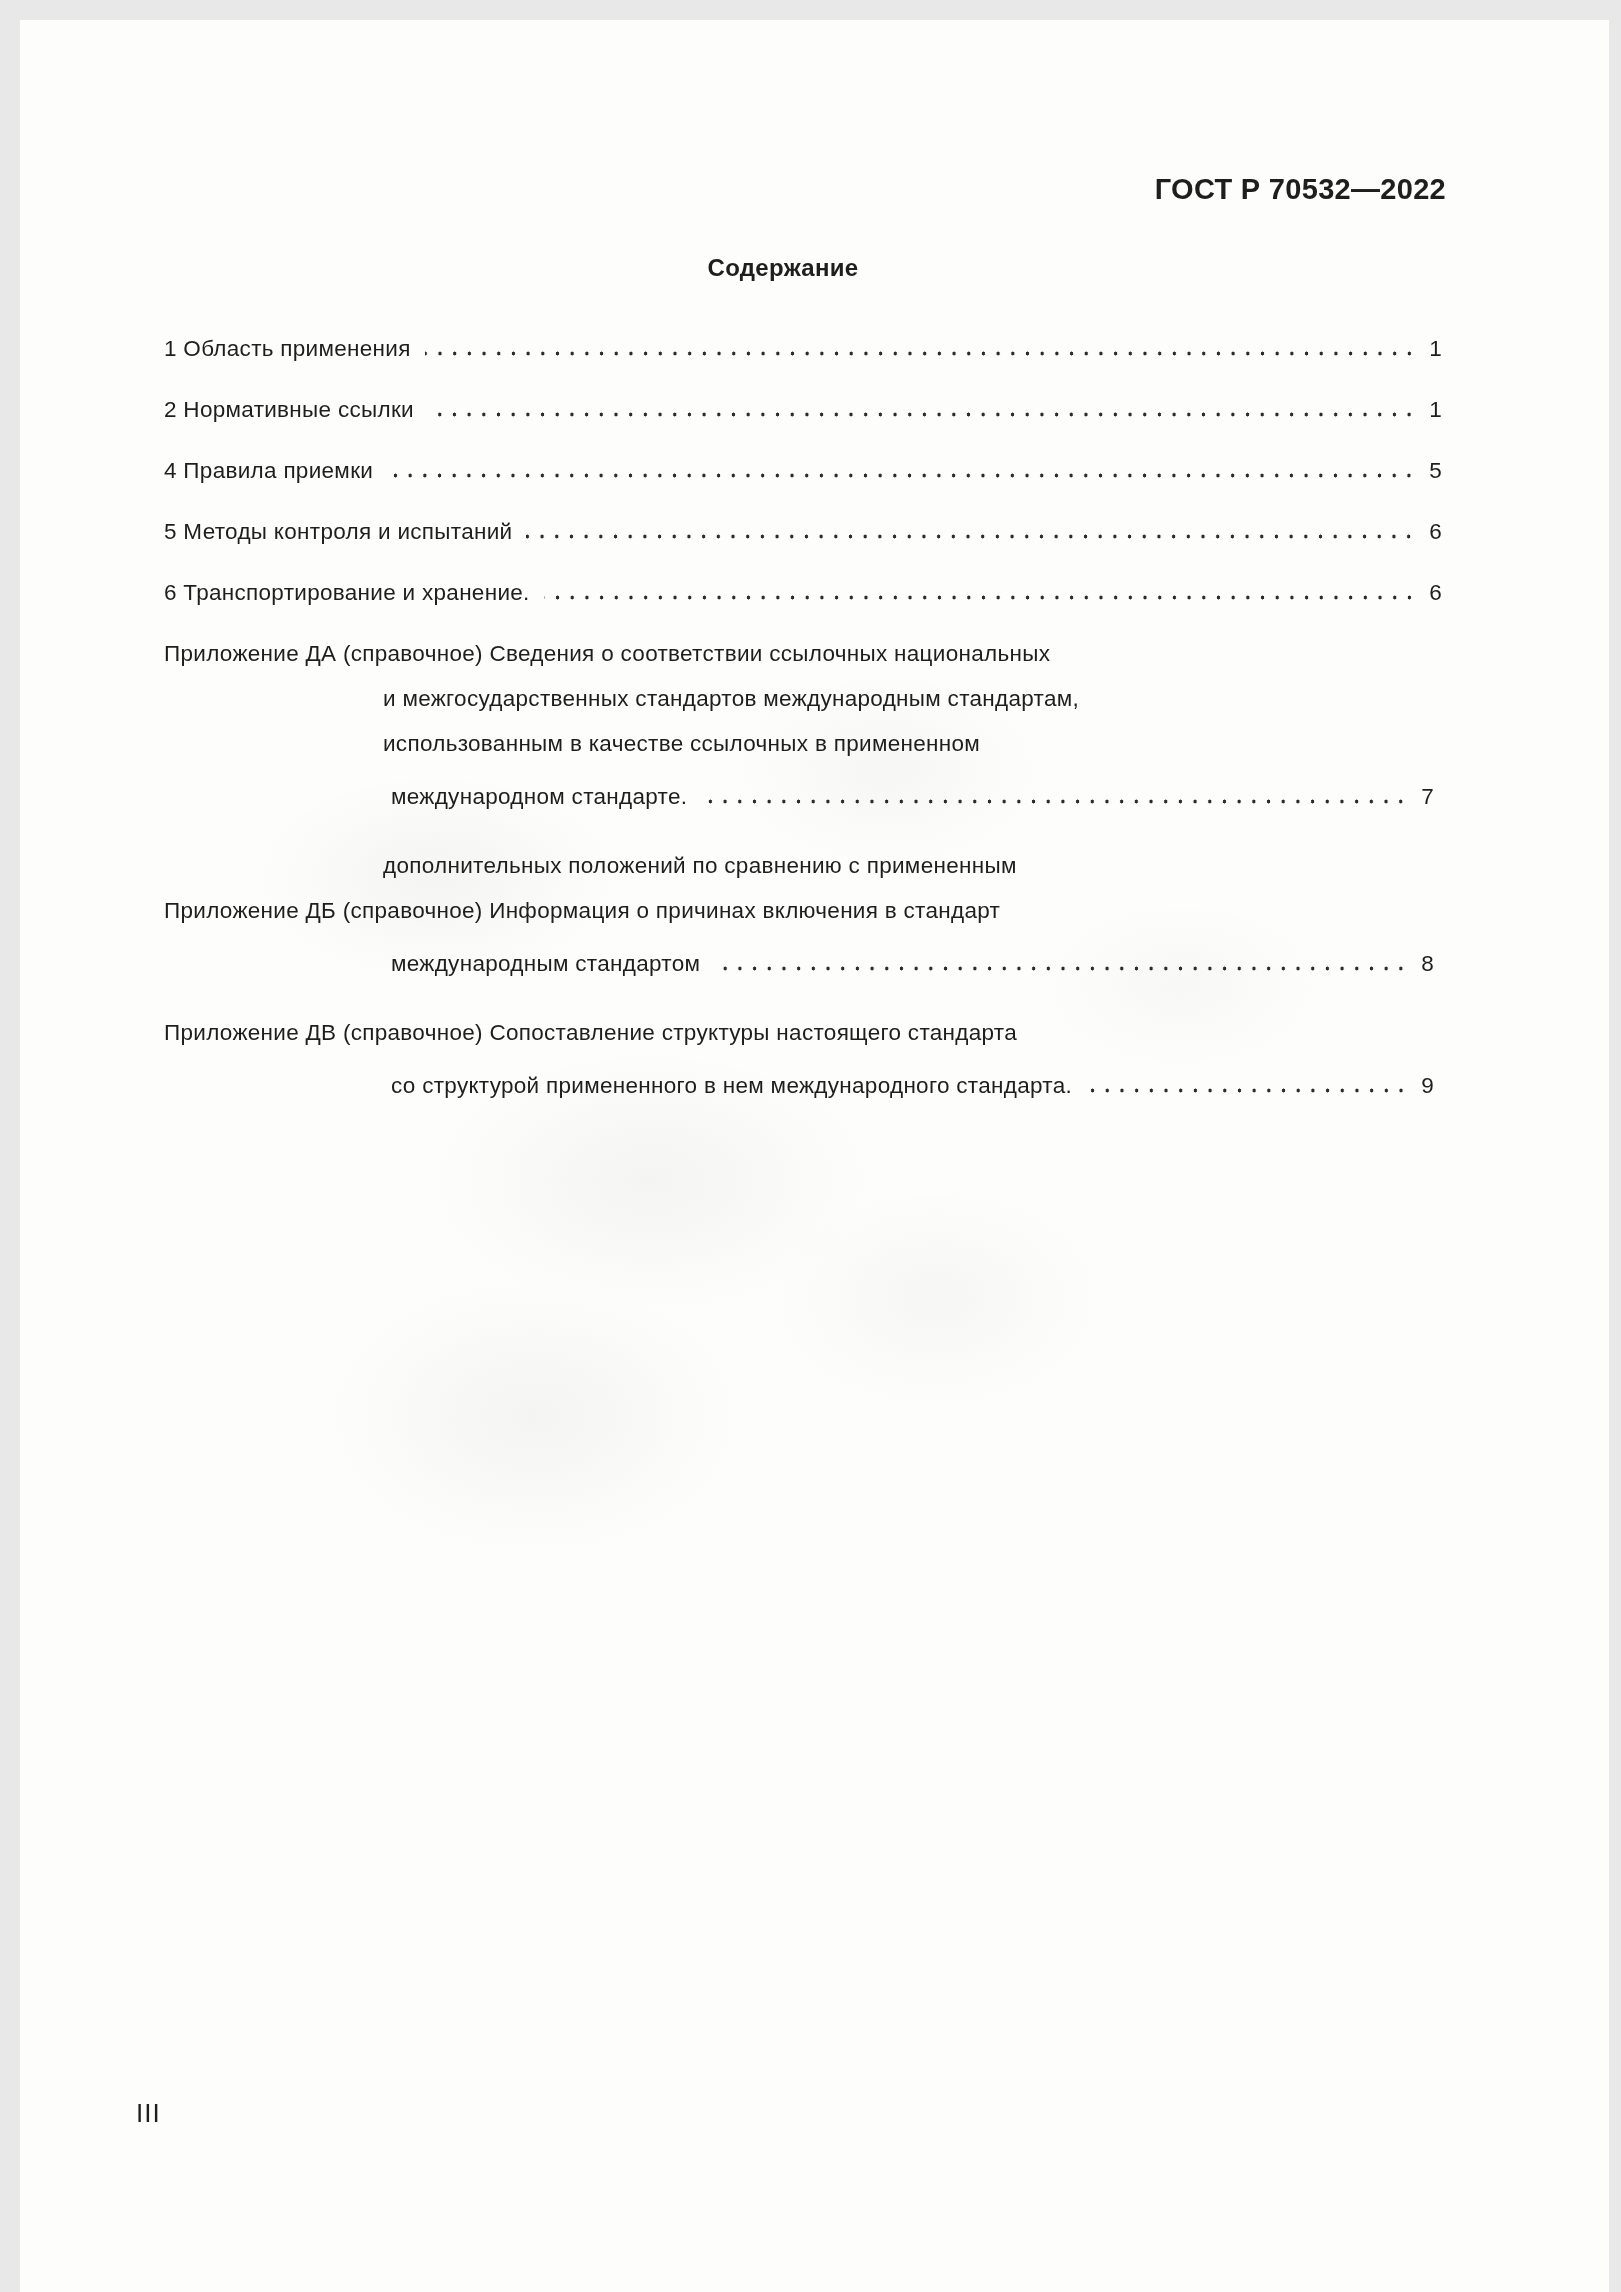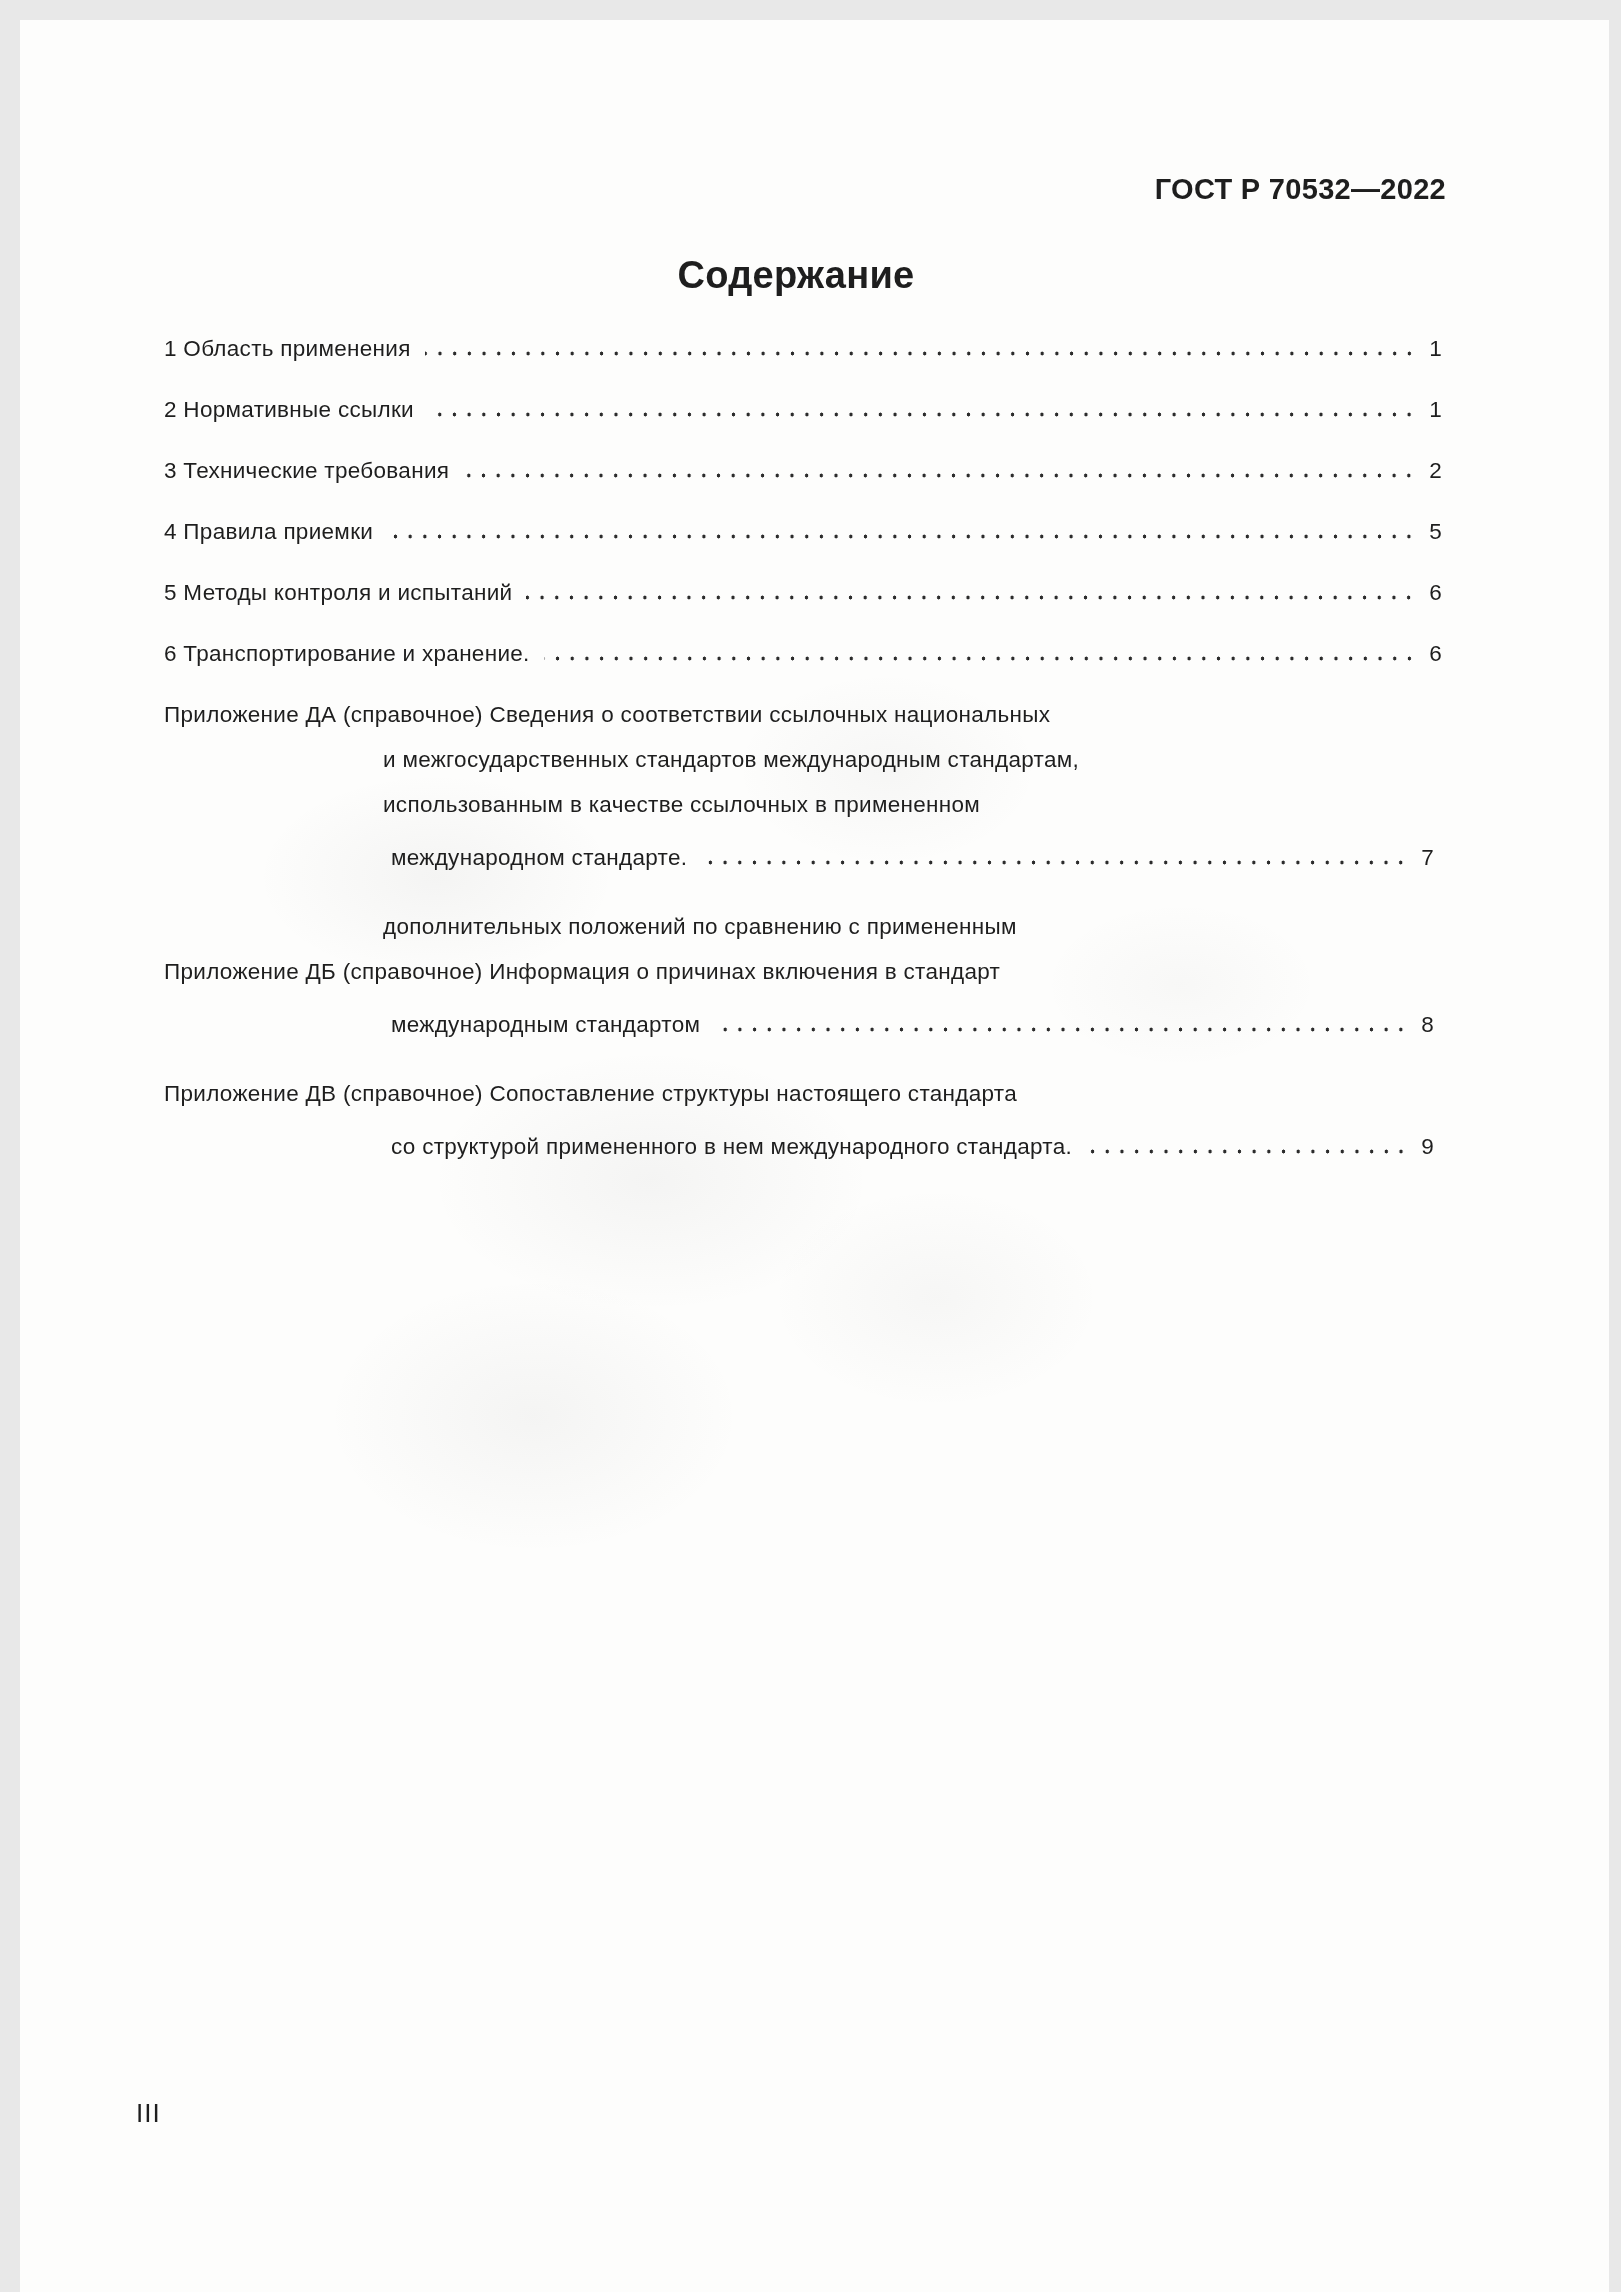--- a/index.html
+++ b/index.html
@@ -29,8 +29,8 @@
     letter-spacing:0.3px;
   }
   .doc-title {
-    position:absolute; top:226px; left:113px; width:1318px;
-    text-align:center; font-weight:bold; font-size:38px;
+    position:absolute; top:226px; left:100px; width:1318px;
+    text-align:center; font-weight:bold; font-size:24px;
     letter-spacing:0.3px;
   }
   .toc {

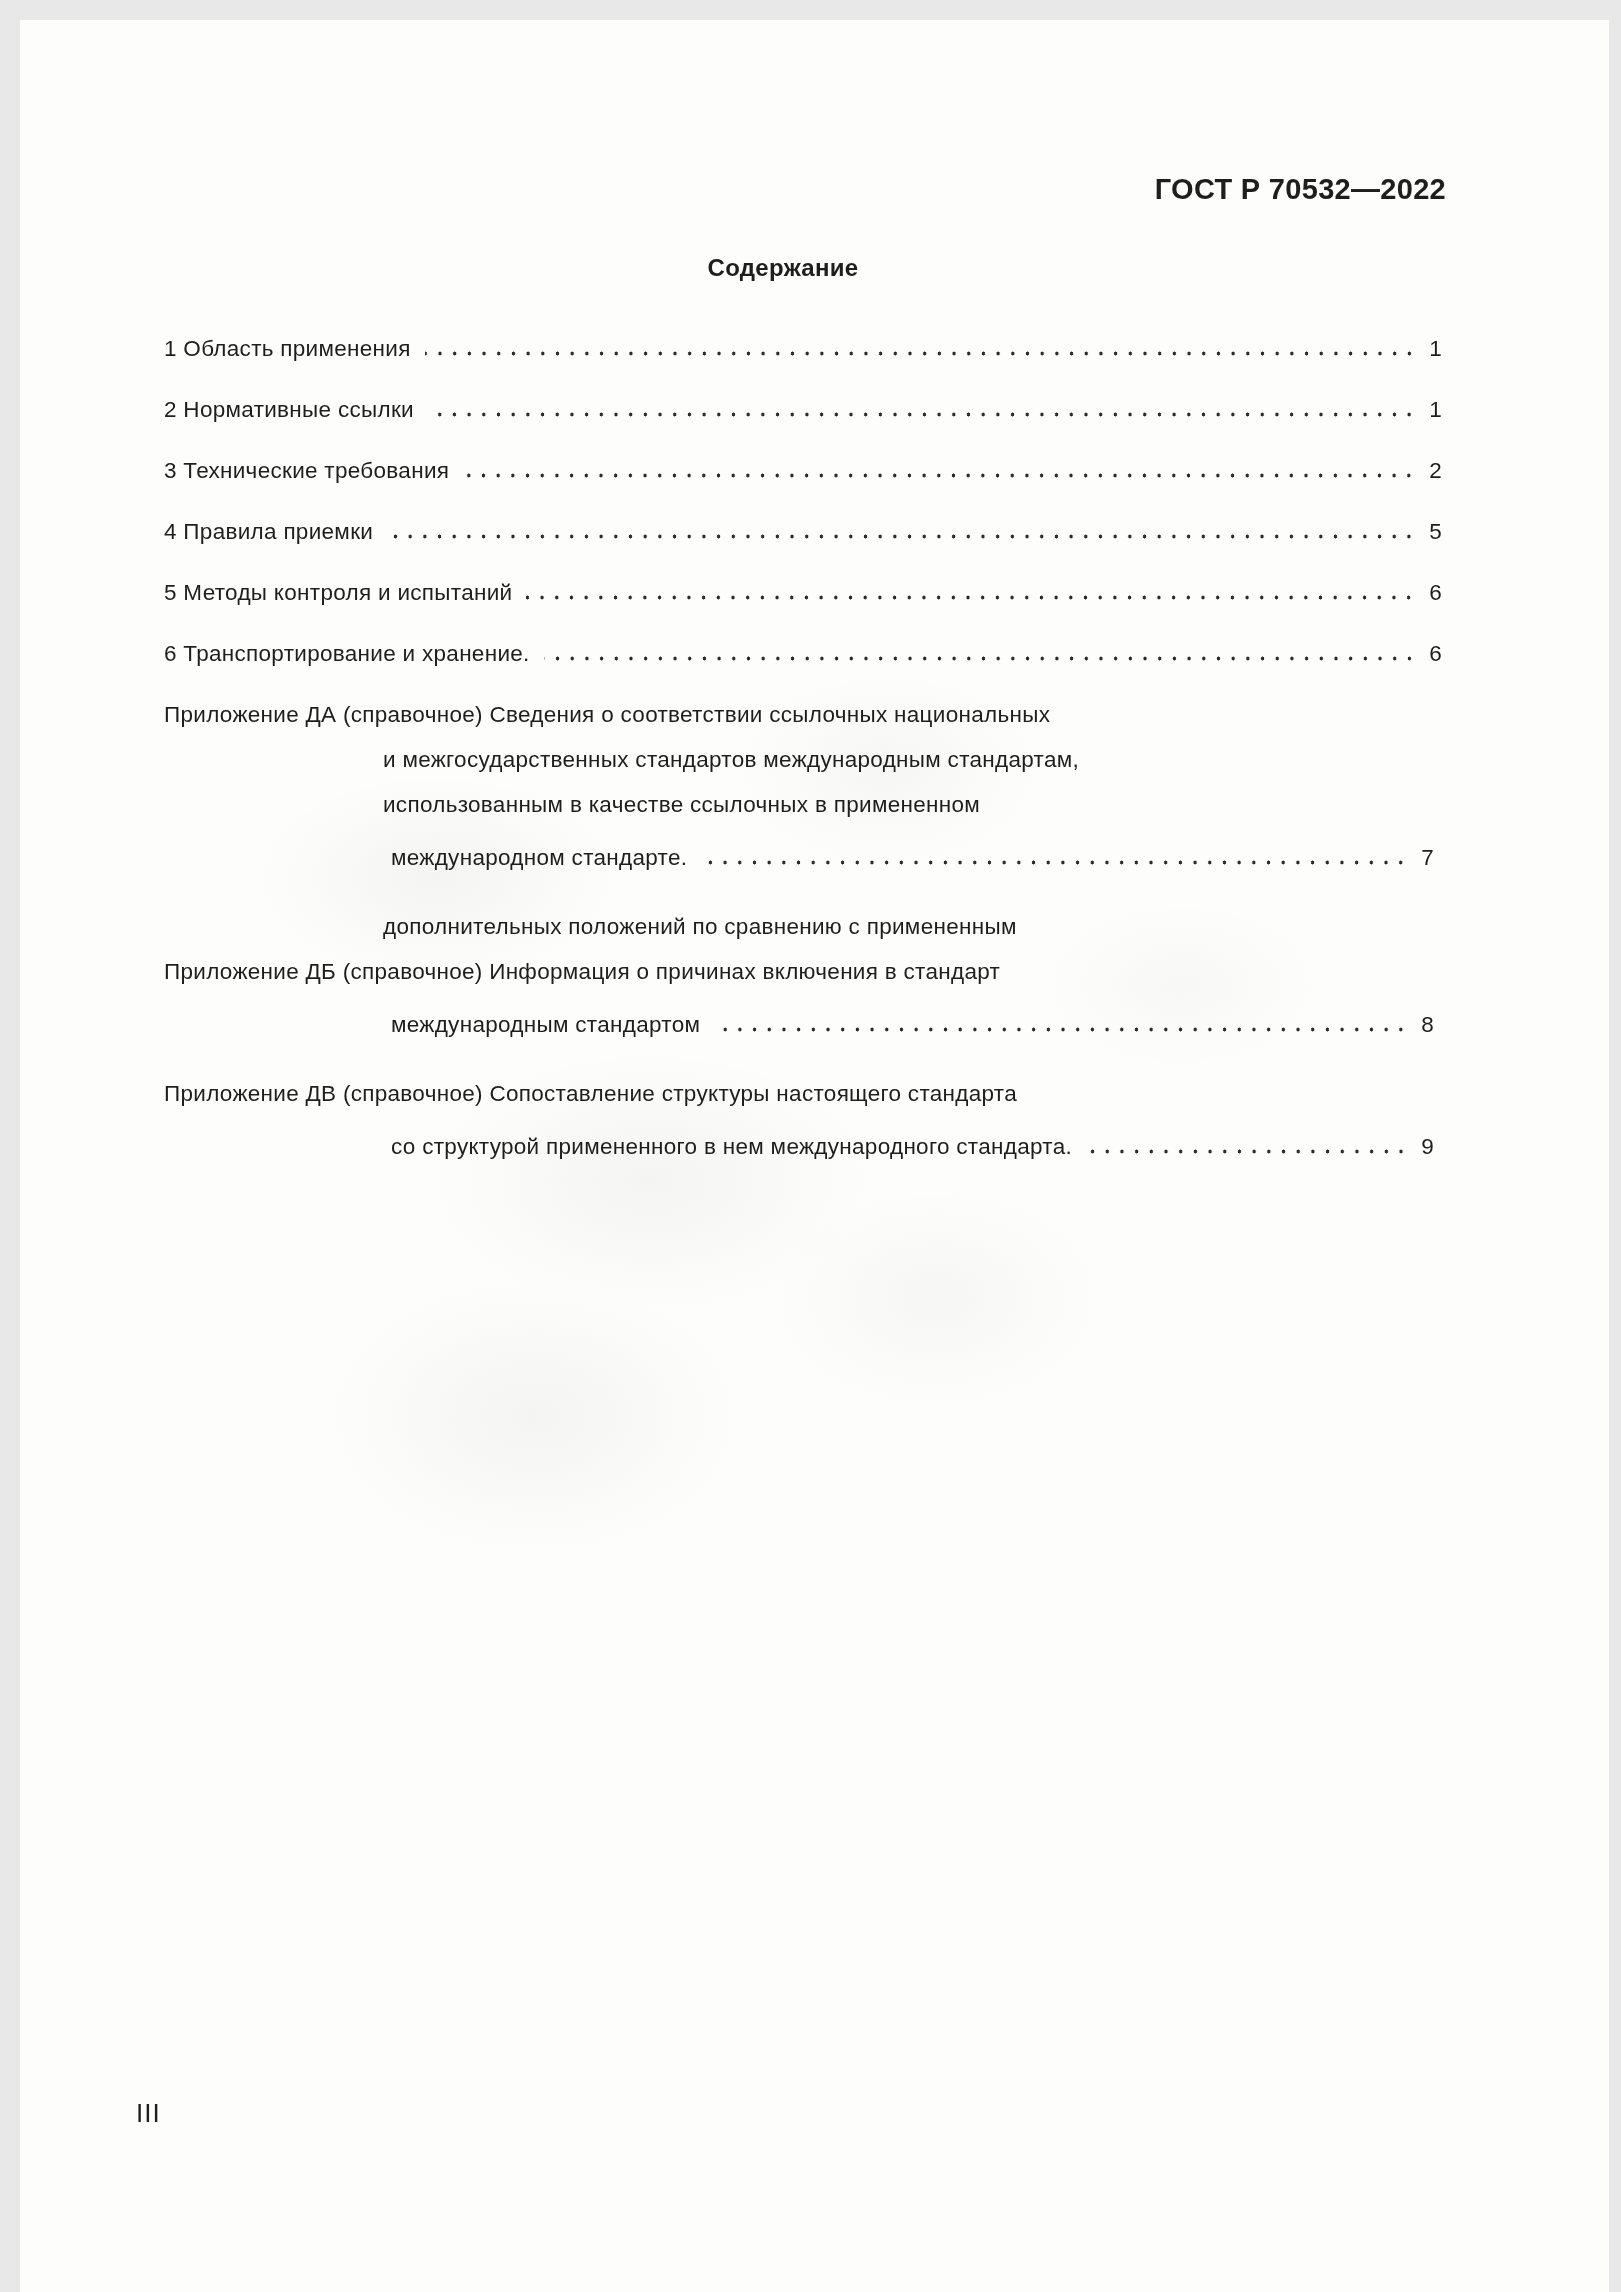--- a/index.html
+++ b/index.html
@@ -80,11 +80,6 @@
       <span class="toc-page">1</span>
     </div>
 
-    <div class="toc-row">
-      <span class="toc-text">3 Технические требования</span>
-      <span class="leader"></span>
-      <span class="toc-page">2</span>
-    </div>
 
     <div class="toc-row">
       <span class="toc-text">4 Правила приемки</span>

